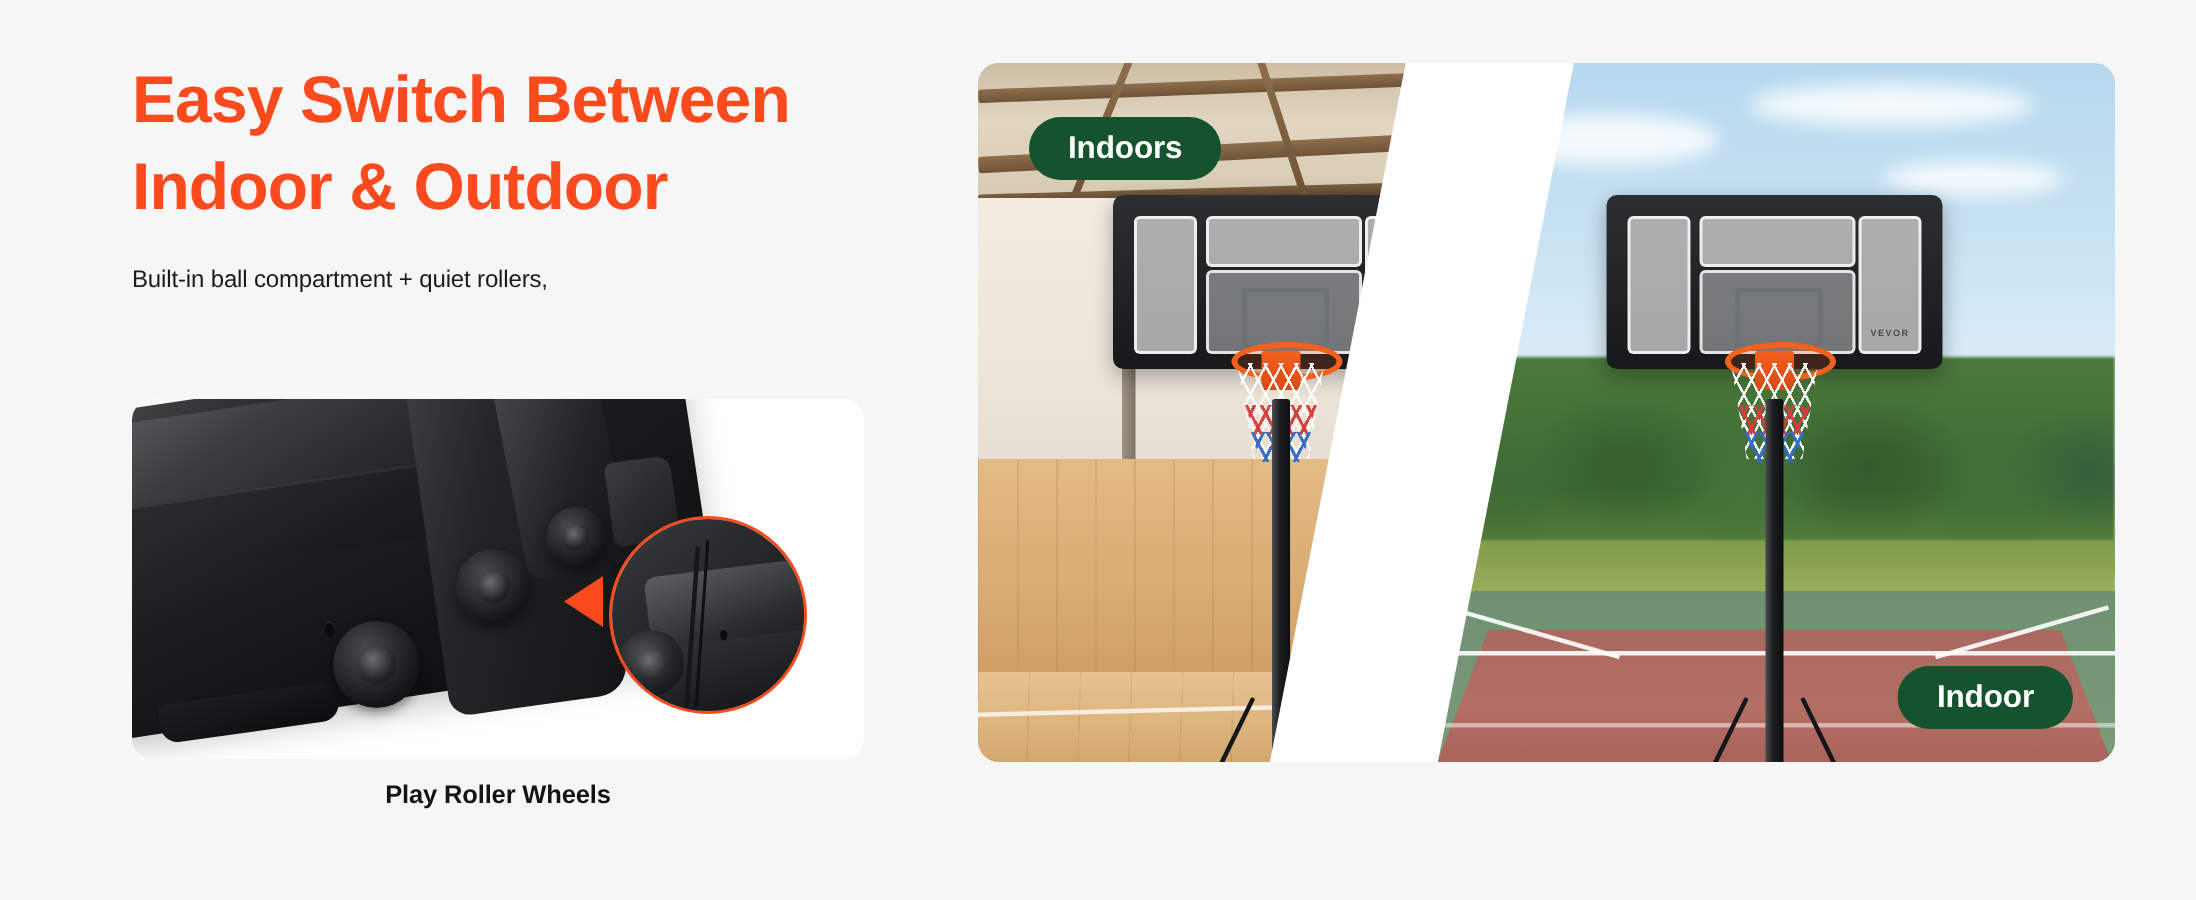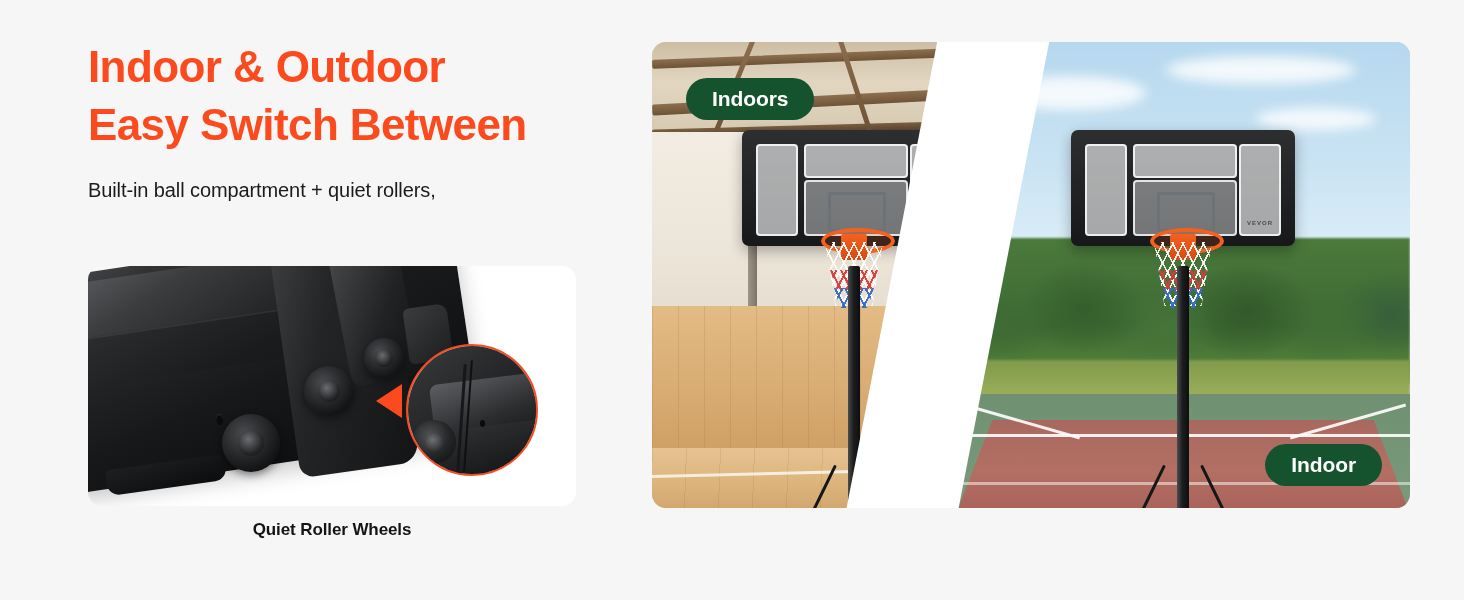--- a/index.html
+++ b/index.html
@@ -339,8 +339,8 @@
   <div class="left-col">
 
     <h1 class="headline">
+      <span class="line">Easy Switch Between</span>
       <span class="line">Indoor &amp; Outdoor</span>
-      <span class="line">Easy Switch Between</span>
     </h1>
 
     <p class="subhead">

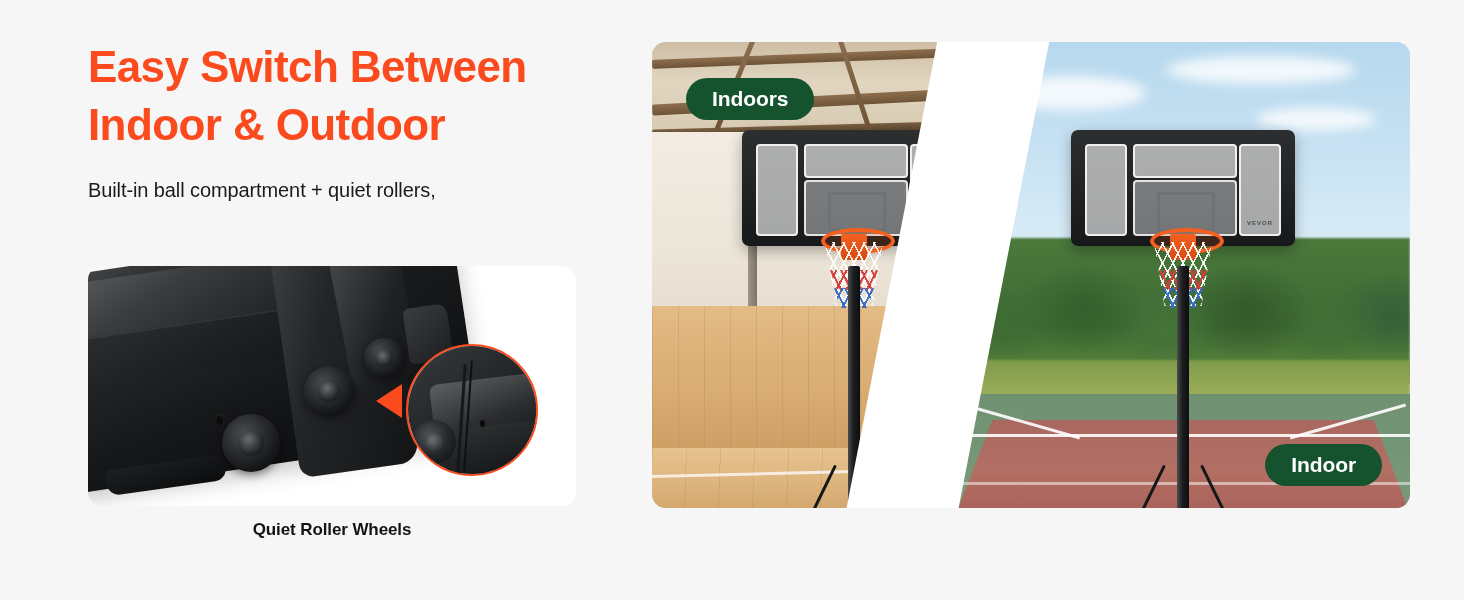--- a/index.html
+++ b/index.html
@@ -23,7 +23,7 @@
   .headline .line{display:block;}
 
   .subhead{
-    margin:22px 0 0 0;font-size:20px;line-height:1.42;
+    margin:22px 0 0 0;font-size:16px;line-height:1.42;
     color:#1b1b1b;font-weight:400;letter-spacing:-0.1px;
   }
   .subhead .line{display:block;}

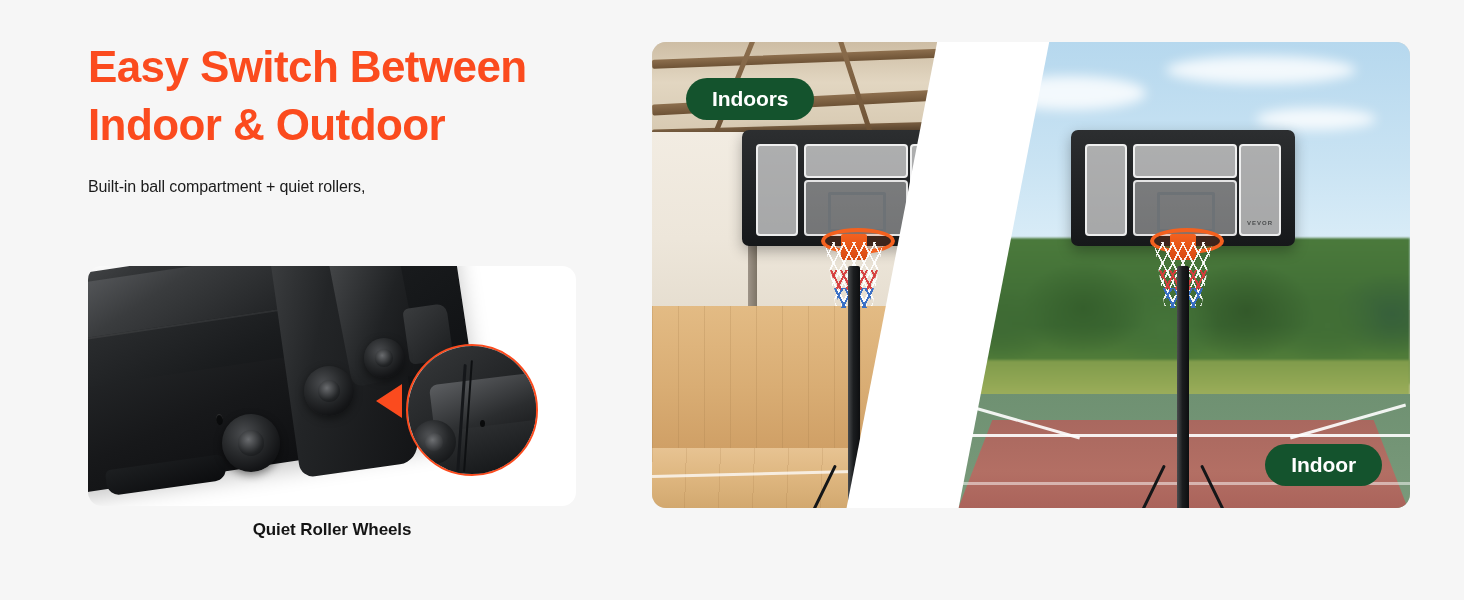--- a/index.html
+++ b/index.html
@@ -386,7 +386,7 @@
       </div>
     </div>
 
-    <div class="cap-left">Quiet Roller Wheels</div>
+    <div class="cap-left">Play Roller Wheels</div>
 
   </div>
 

